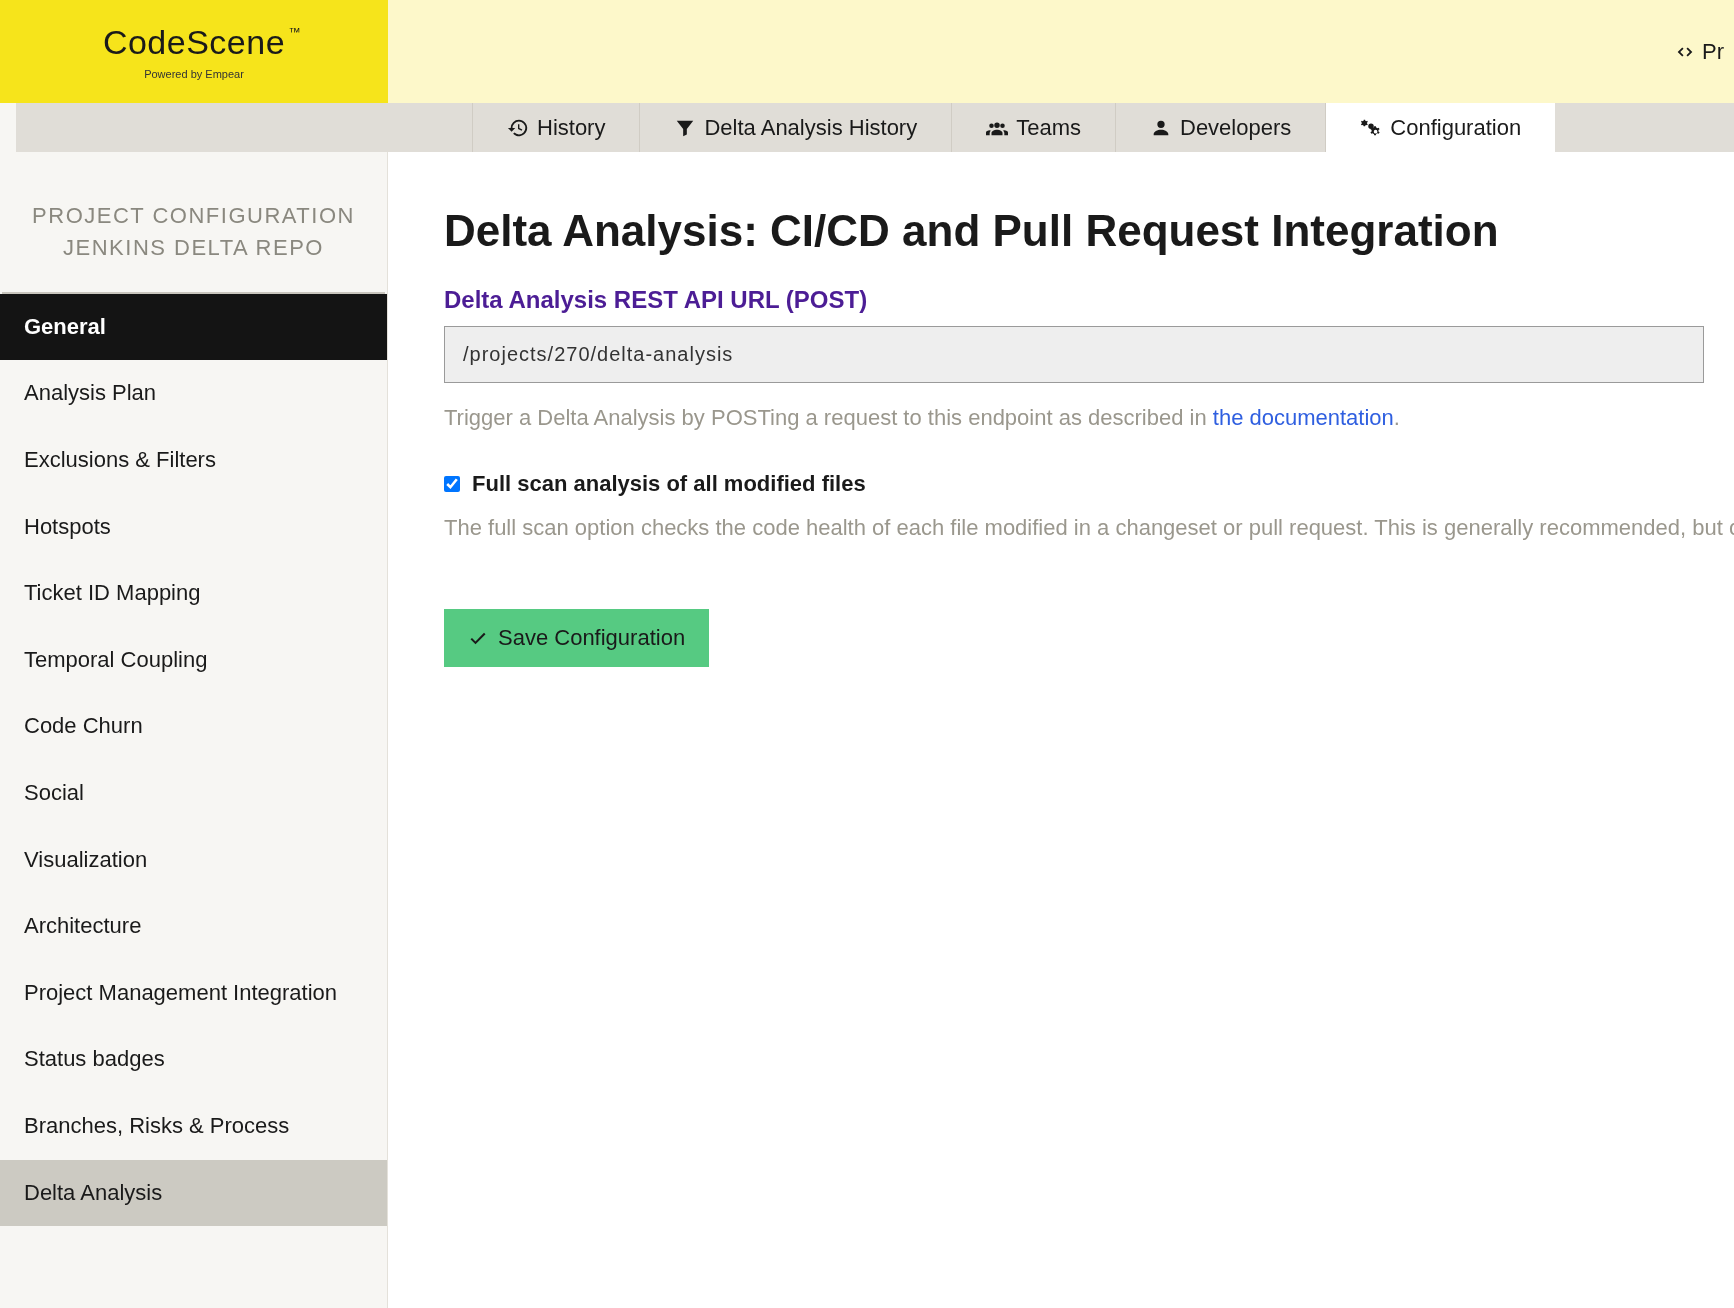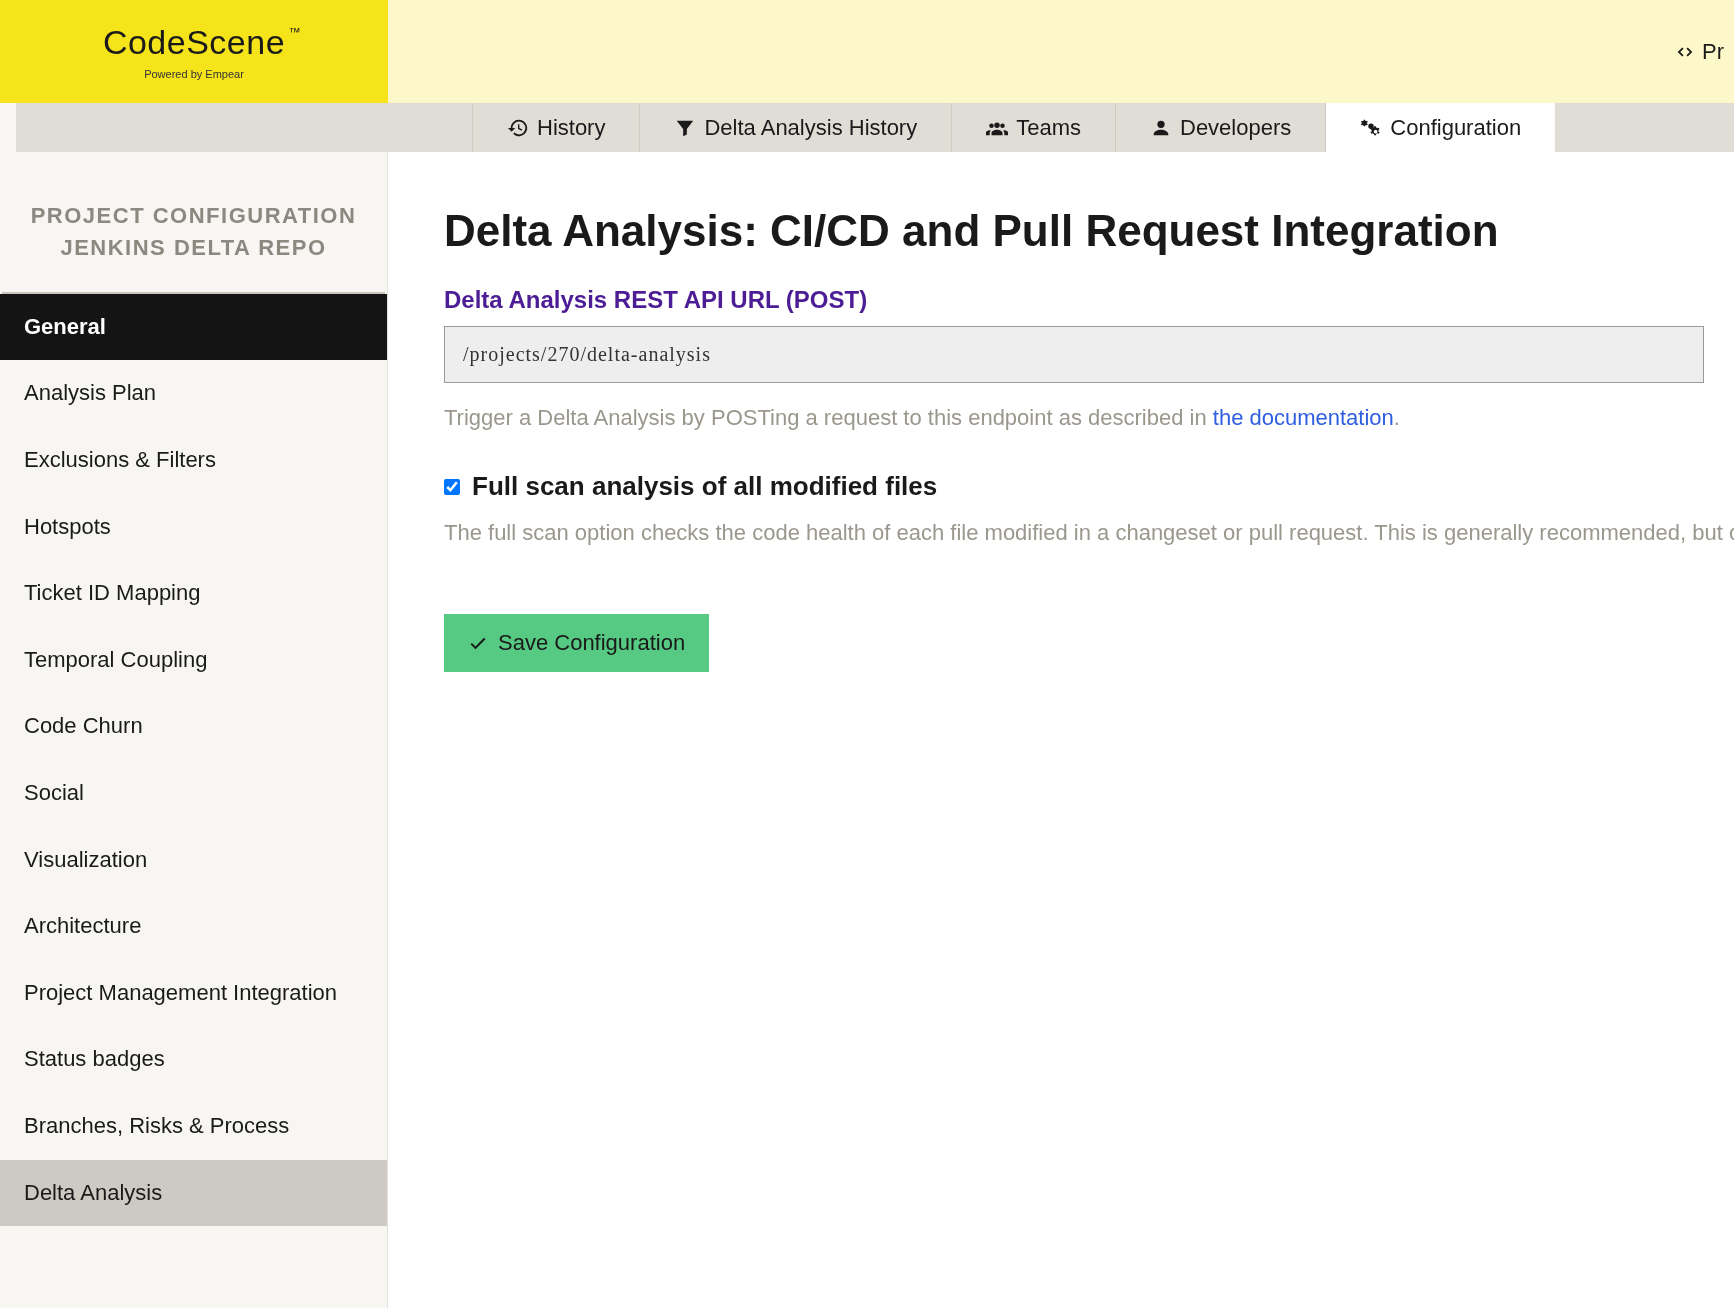--- a/index.html
+++ b/index.html
@@ -105,7 +105,7 @@
   color: #8a887f;
   letter-spacing: 1.5px;
   line-height: 1.45;
-  font-weight: 700;
+  font-weight: 400;
 }
 .side-nav { padding-top: 0; }
 .side-item {

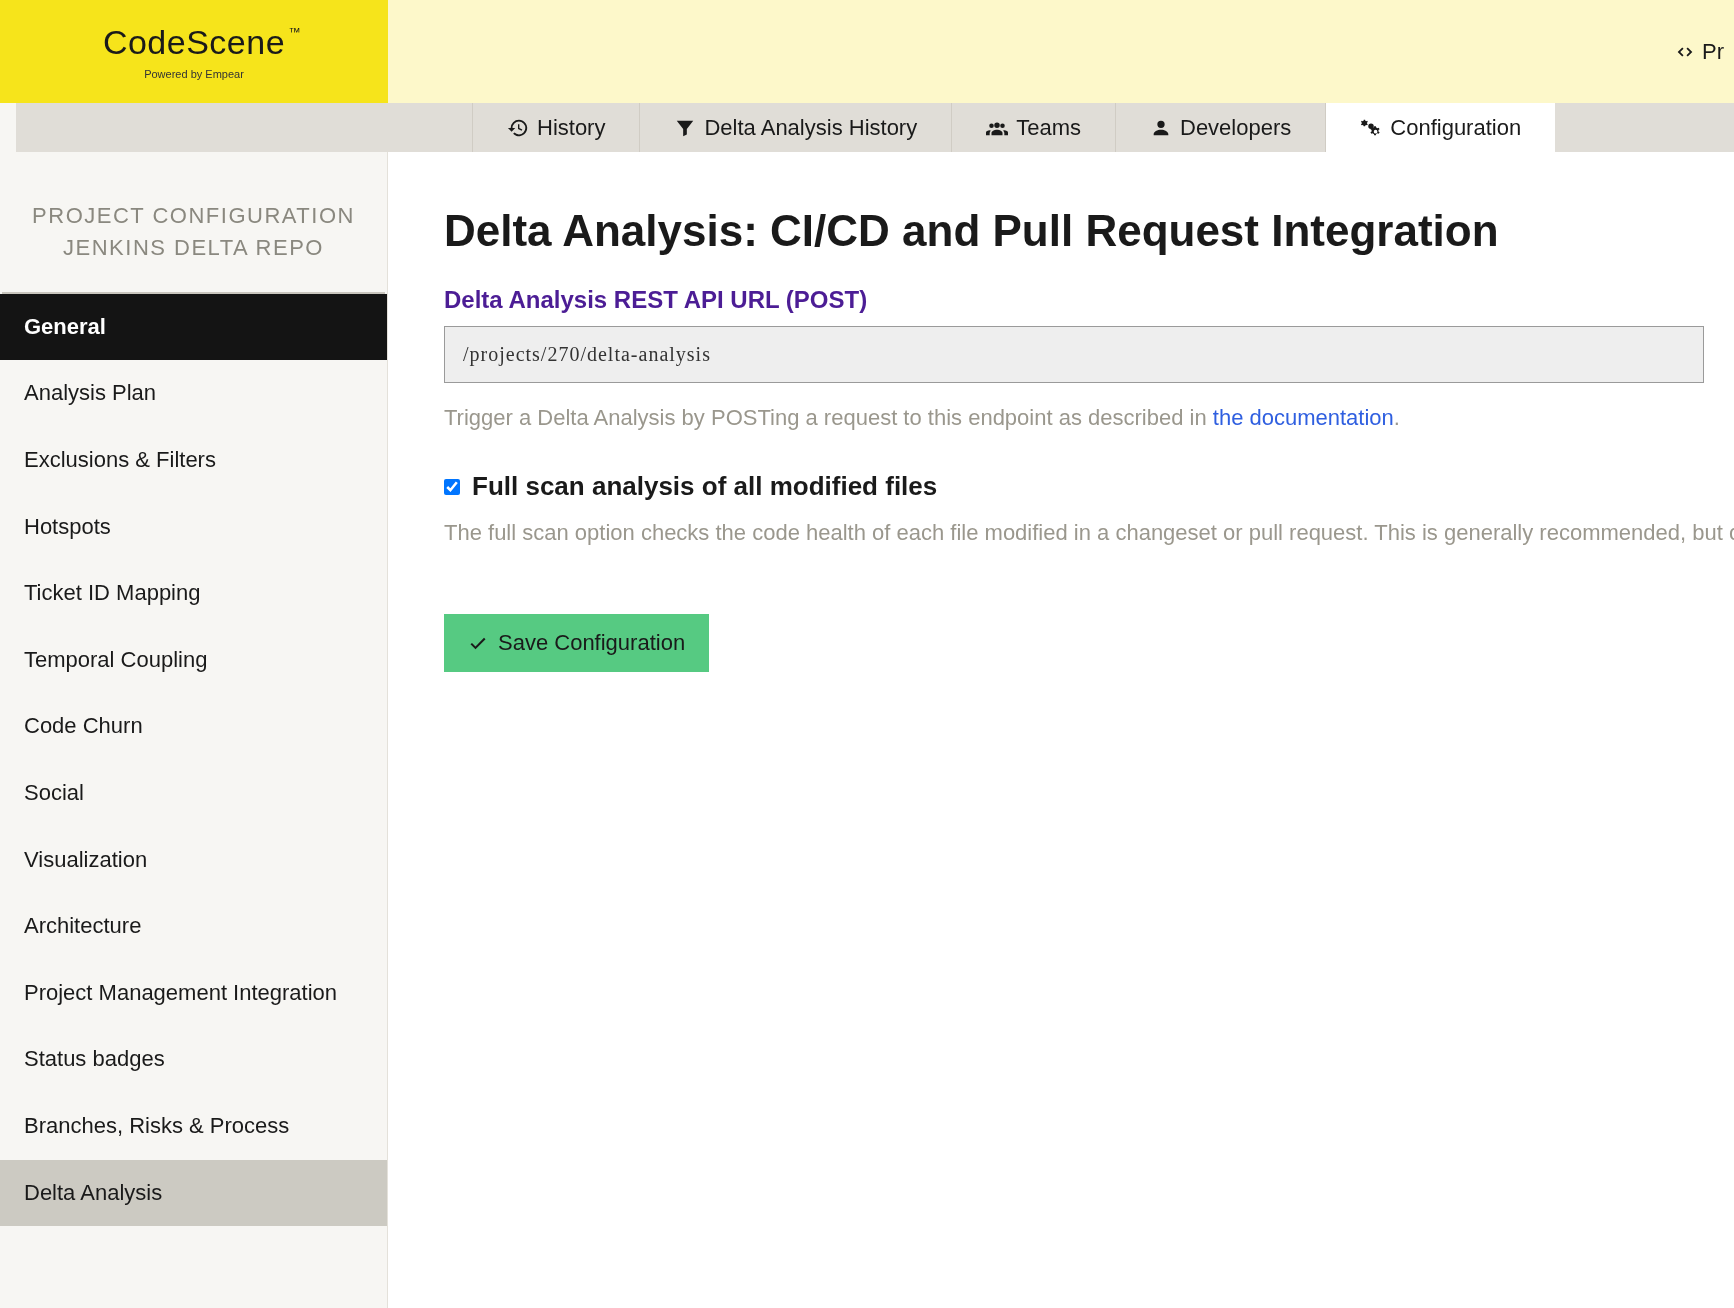--- a/index.html
+++ b/index.html
@@ -147,7 +147,7 @@
   background: #eeeeee;
   border: 1px solid #9a9a9a;
   padding: 16px 18px;
-  font-family: Liberation Serif, serif;
+  font-family: Liberation Sans, sans-serif;
   font-size: 20px;
   color: #333;
   letter-spacing: 1px;

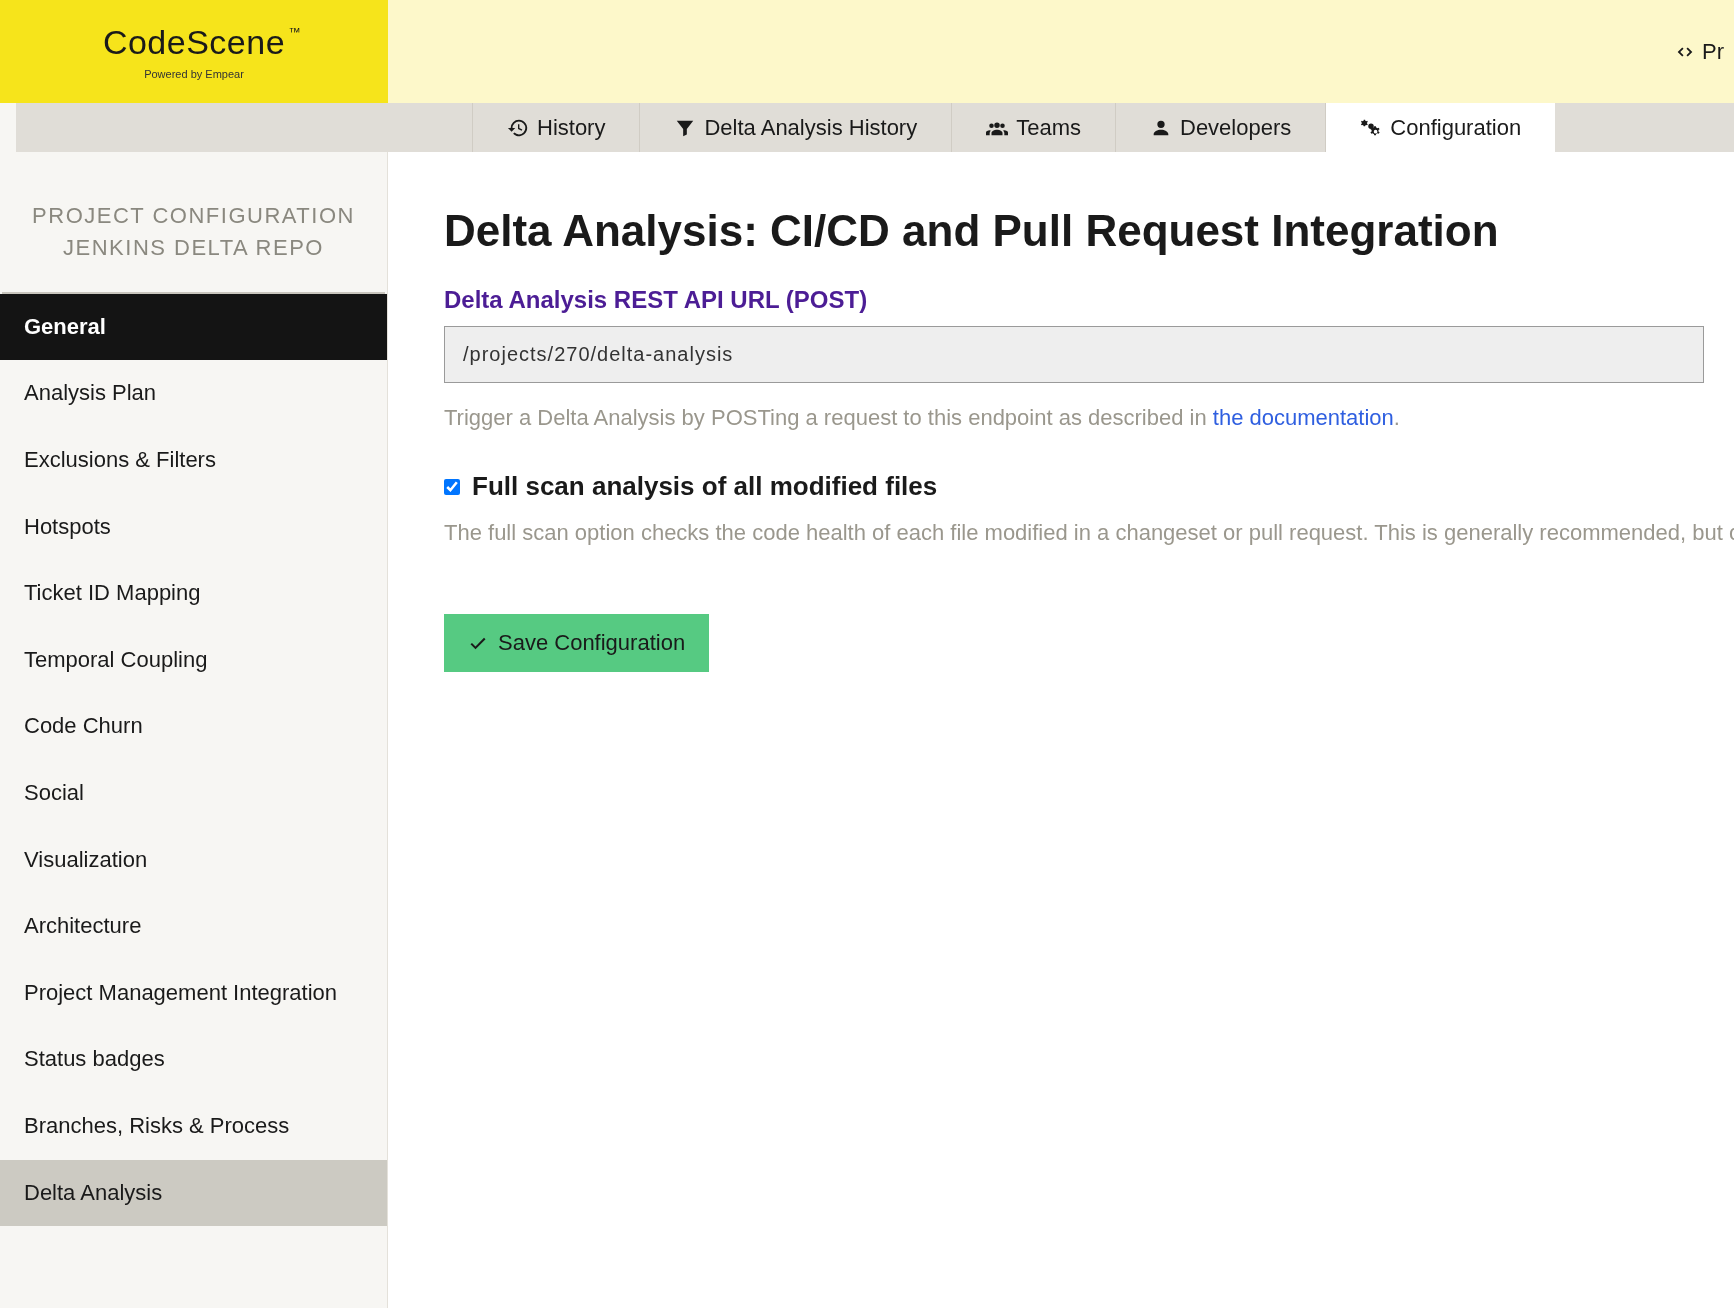--- a/index.html
+++ b/index.html
@@ -169,7 +169,7 @@
 }
 .checkbox-row input { width: 16px; height: 16px; }
 .checkbox-label {
-  font-size: 26px;
+  font-size: 22px;
   font-weight: 700;
   color: #1a1a1a;
   text-align: center;

